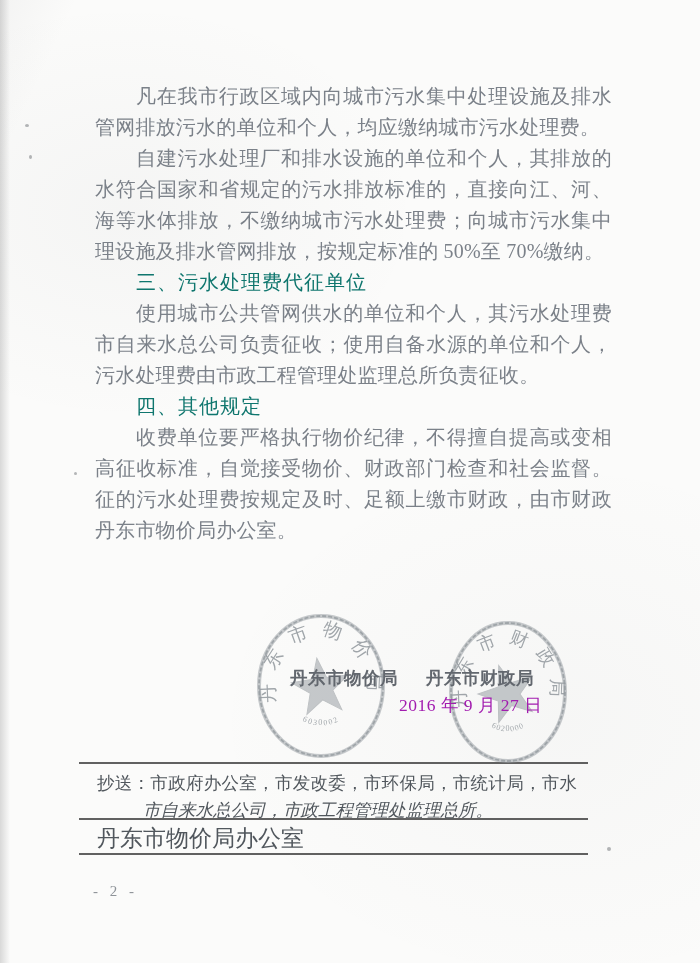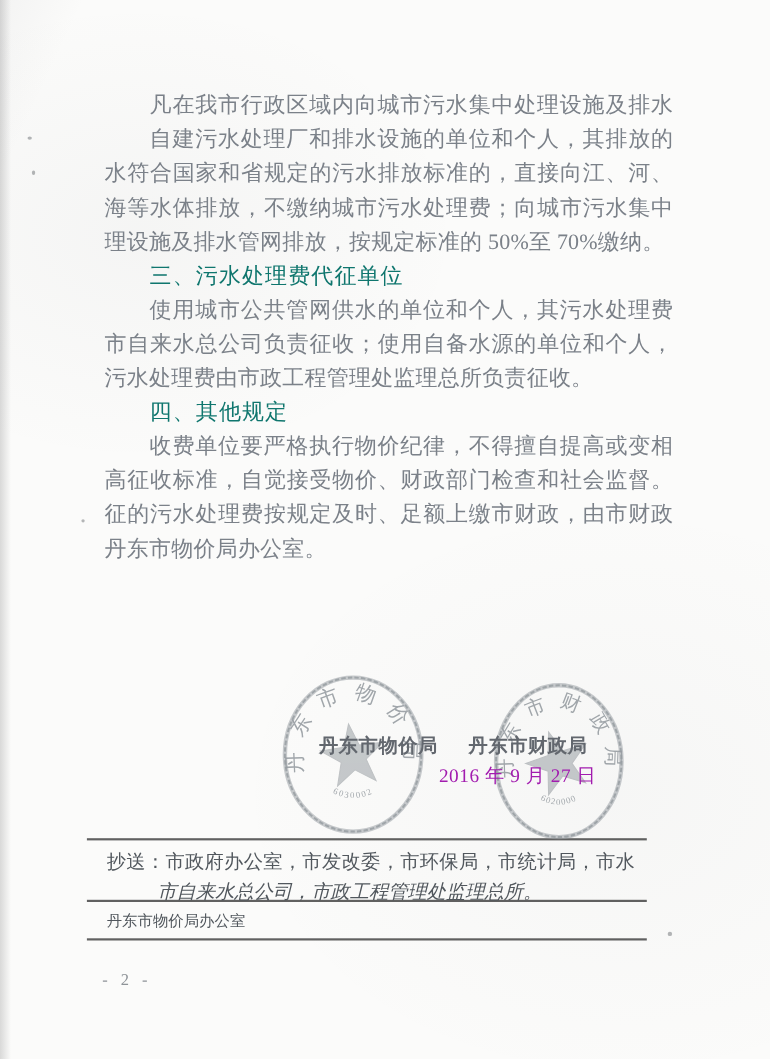--- a/index.html
+++ b/index.html
@@ -78,6 +78,7 @@
 
 <div class="doc-body">
   <div class="bline fill indent">凡在我市行政区域内向城市污水集中处理设施及排水</div>
+  <div class="bline">管网排放污水的单位和个人，均应缴纳城市污水处理费。</div>
   <div class="bline fill indent">自建污水处理厂和排水设施的单位和个人，其排放的污</div>
   <div class="bline fill">水符合国家和省规定的污水排放标准的，直接向江、河、湖、</div>
   <div class="bline fill">海等水体排放，不缴纳城市污水处理费；向城市污水集中处</div>

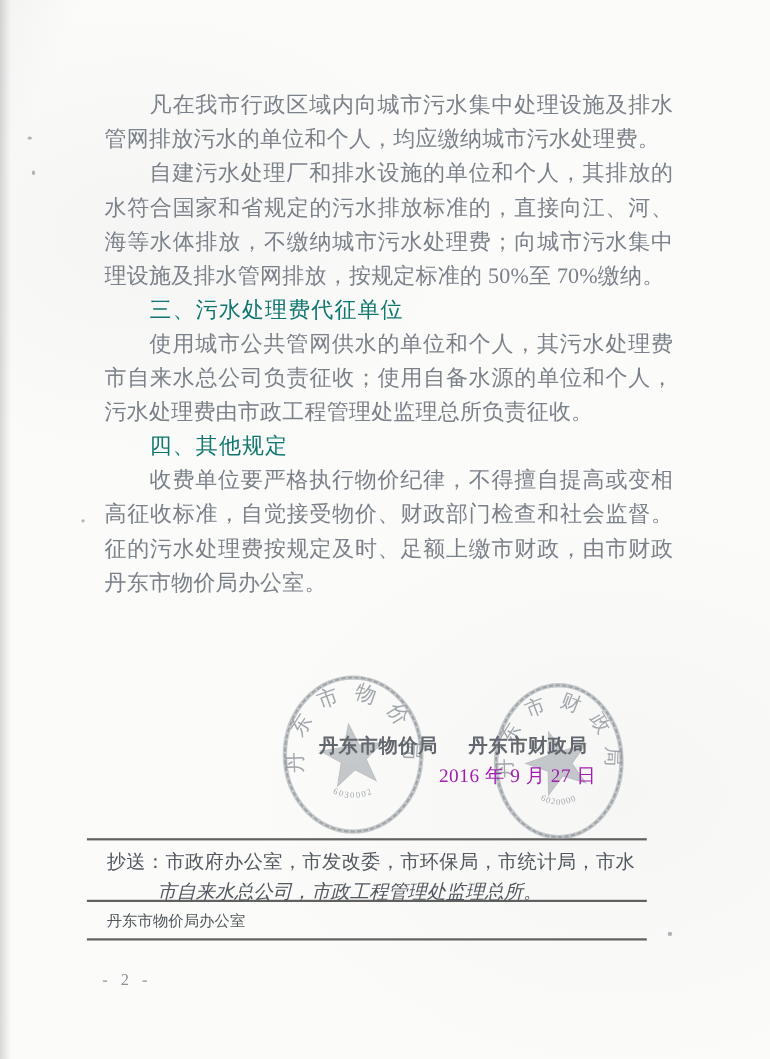--- a/index.html
+++ b/index.html
@@ -57,7 +57,7 @@
   .footer-row{
     position:absolute;left:97px;top:825px;width:480px;height:28px;line-height:28px;
     display:flex;justify-content:space-between;
-    font-size:14px;color:#51575d;white-space:nowrap;
+    font-size:23px;color:#51575d;white-space:nowrap;
   }
   .page-num{
     position:absolute;left:93px;top:883px;

